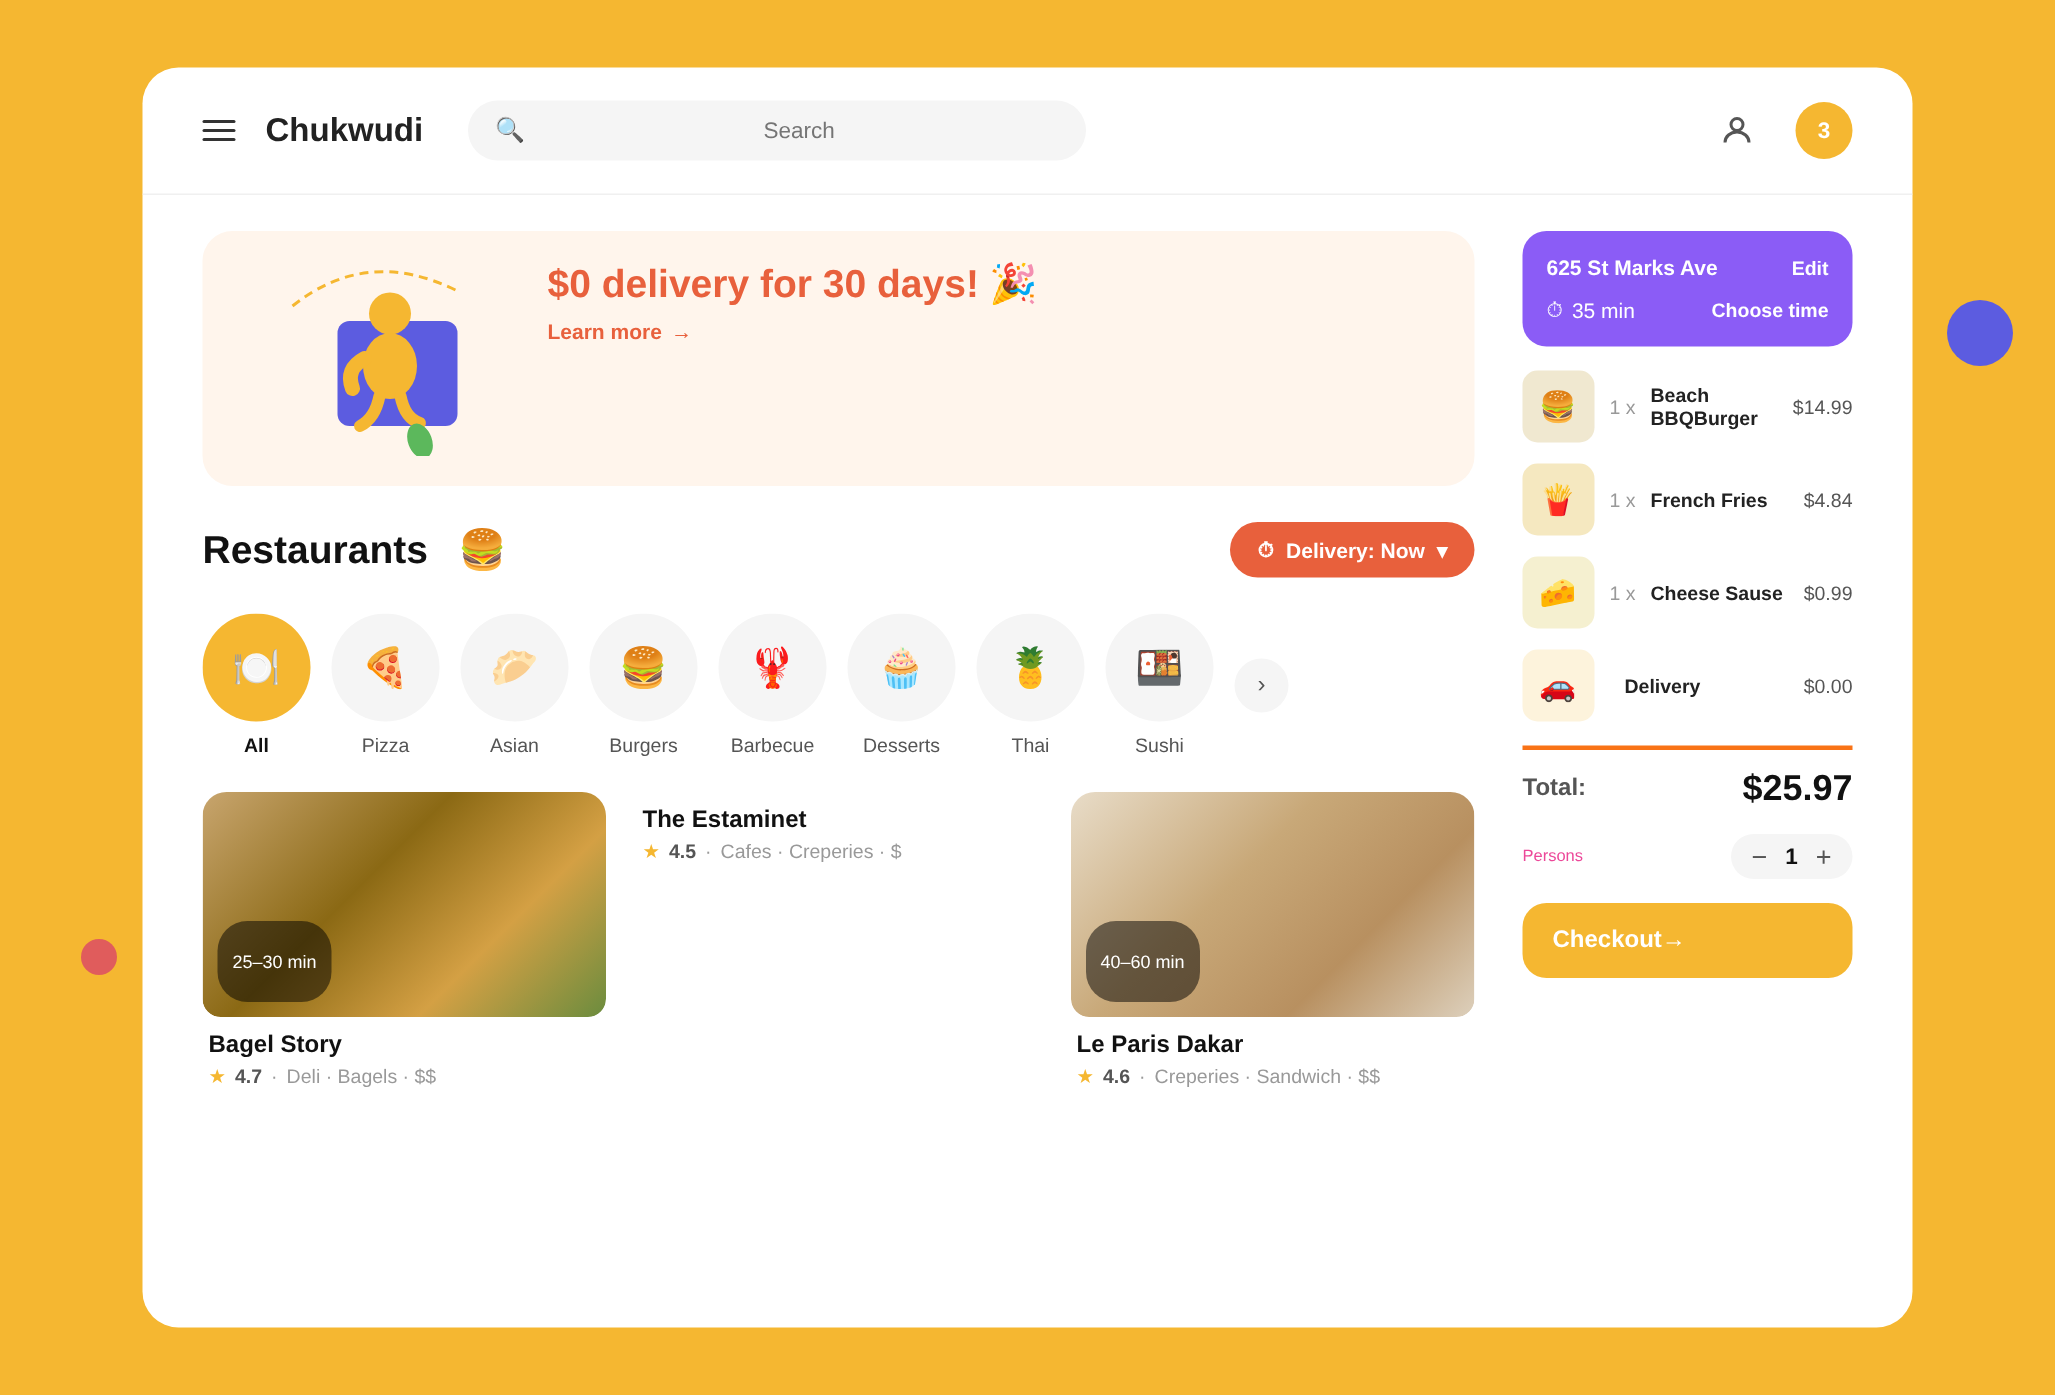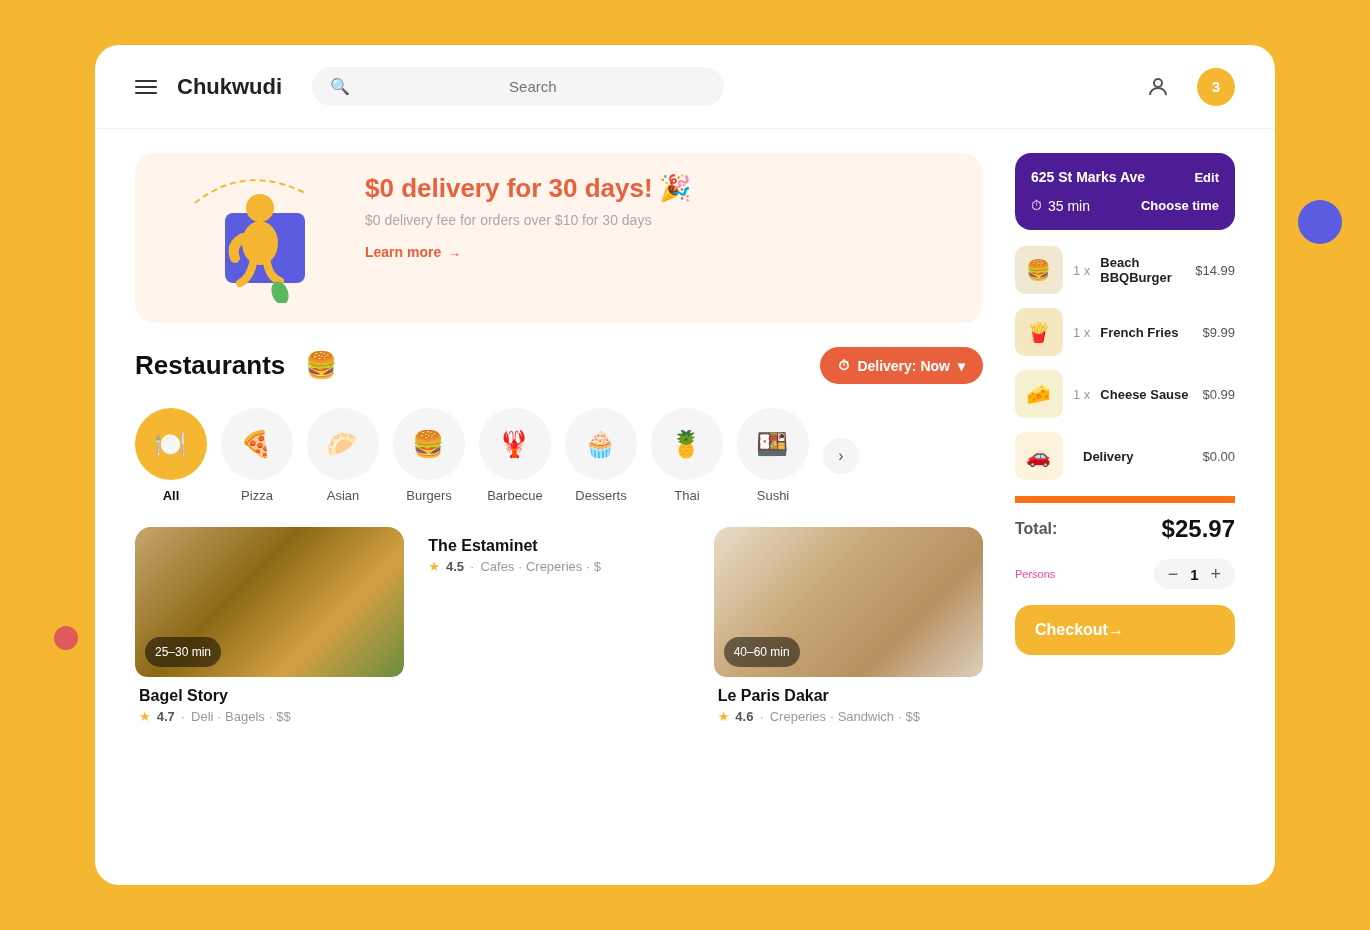--- a/index.html
+++ b/index.html
@@ -300,7 +300,7 @@
       line-height: 1.2;
     }
     .order-address-card {
-      background: #4c1d95;
+      background: #8b5cf6;
       border-radius: 16px;
       padding: 16px;
       color: #fff;

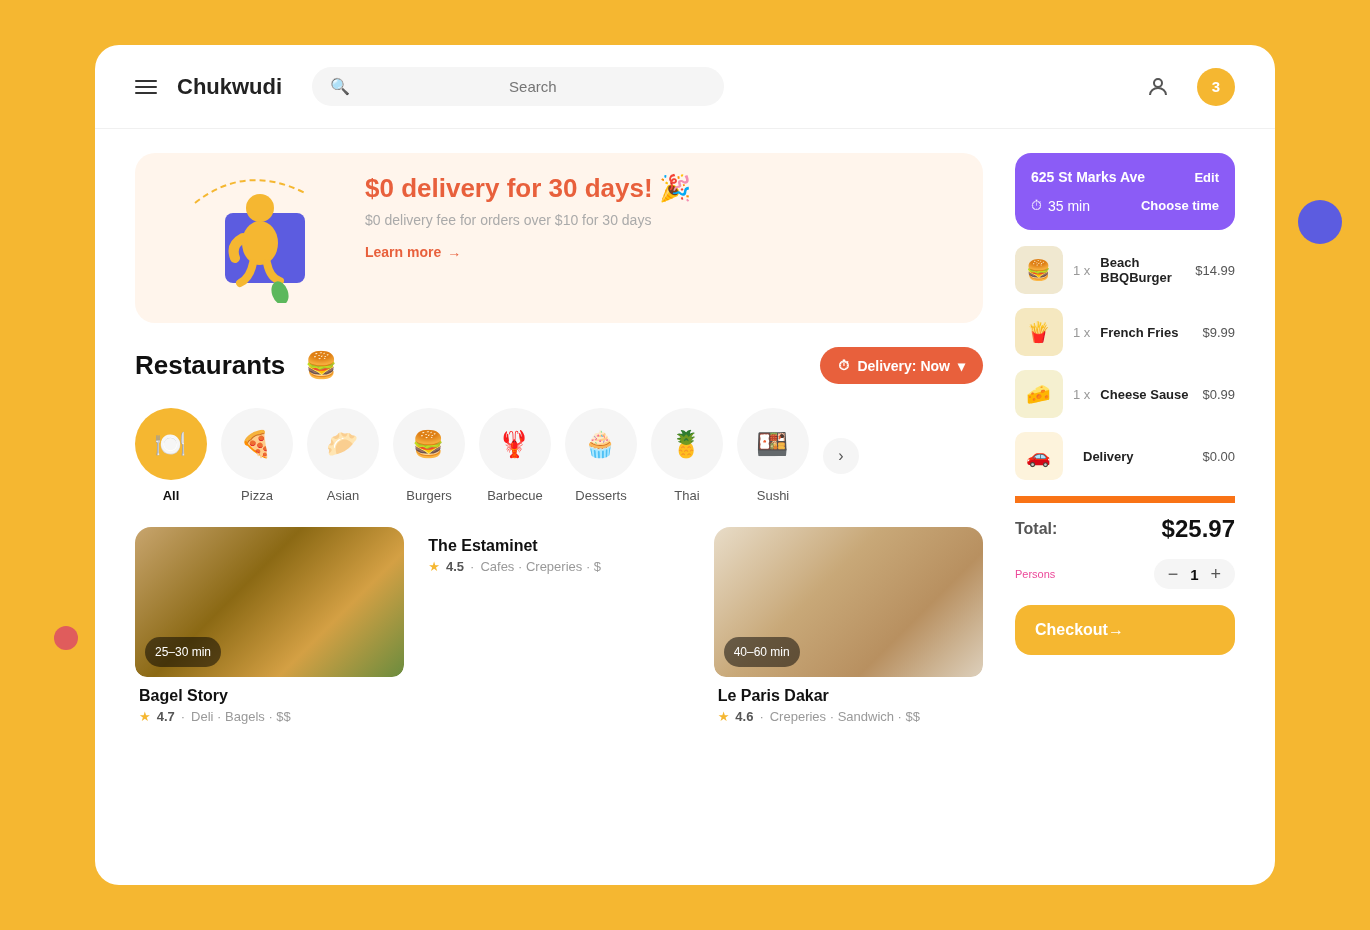--- a/index.html
+++ b/index.html
@@ -524,7 +524,6 @@
         </div>
         <div class="banner-text">
           <div class="banner-title">$0 delivery for 30 days! 🎉</div>
-          <div class="banner-subtitle">$0 delivery fee for orders over $10 for 30 days</div>
           <div class="learn-more-link">
             <span>Learn more</span>
             <span>→</span>

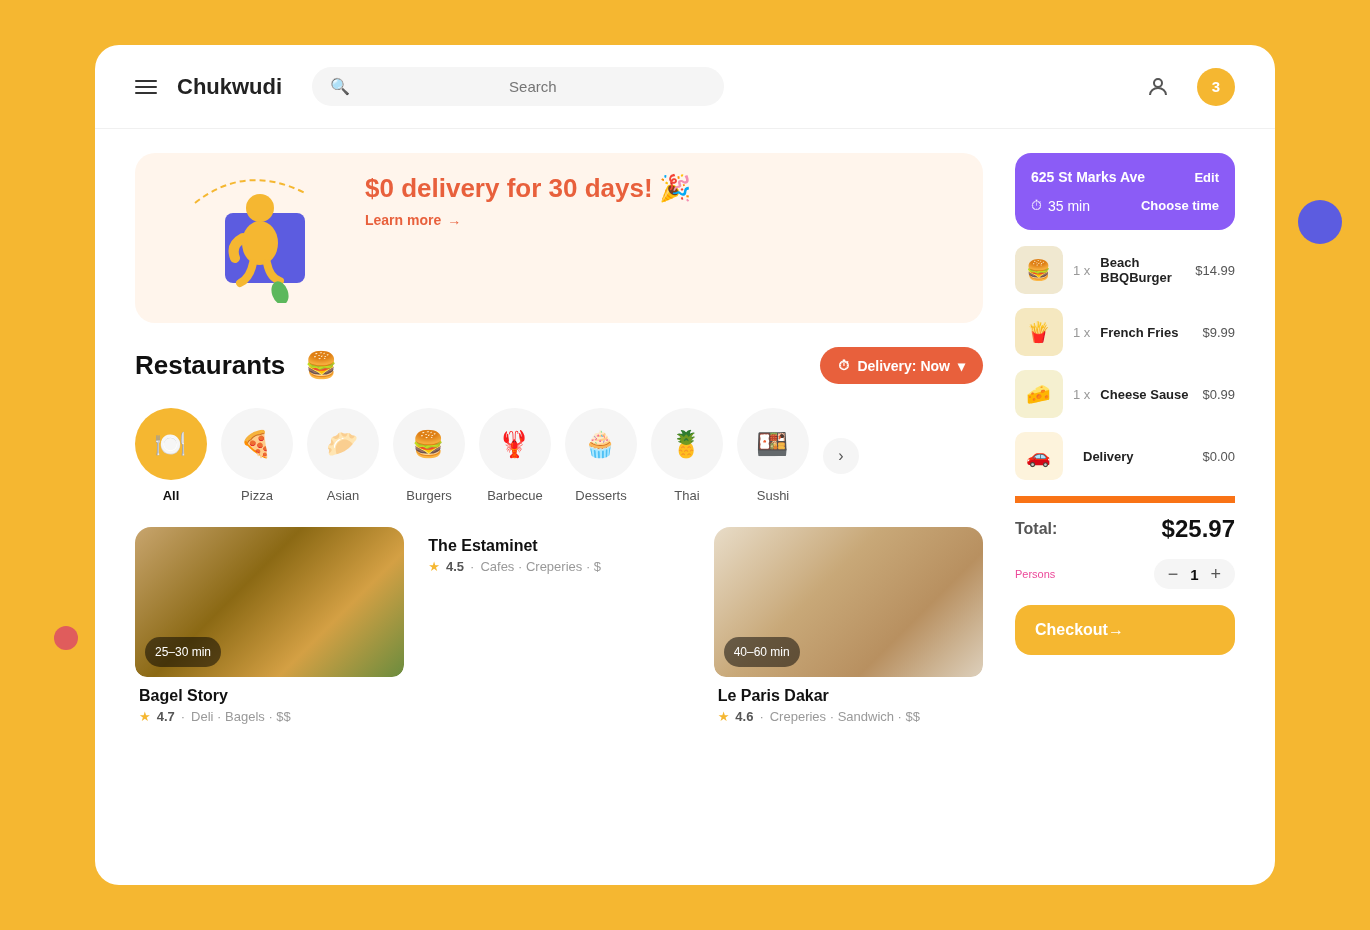--- a/index.html
+++ b/index.html
@@ -657,7 +657,7 @@
           <div class="item-img-placeholder" style="background:#f5e8c0;">🍟</div>
           <span class="item-qty">1 x</span>
           <span class="item-name">French Fries</span>
-          <span class="item-price">$9.99</span>
+          <span class="item-price">$4.84</span>
         </div>
 
         <div class="order-item">

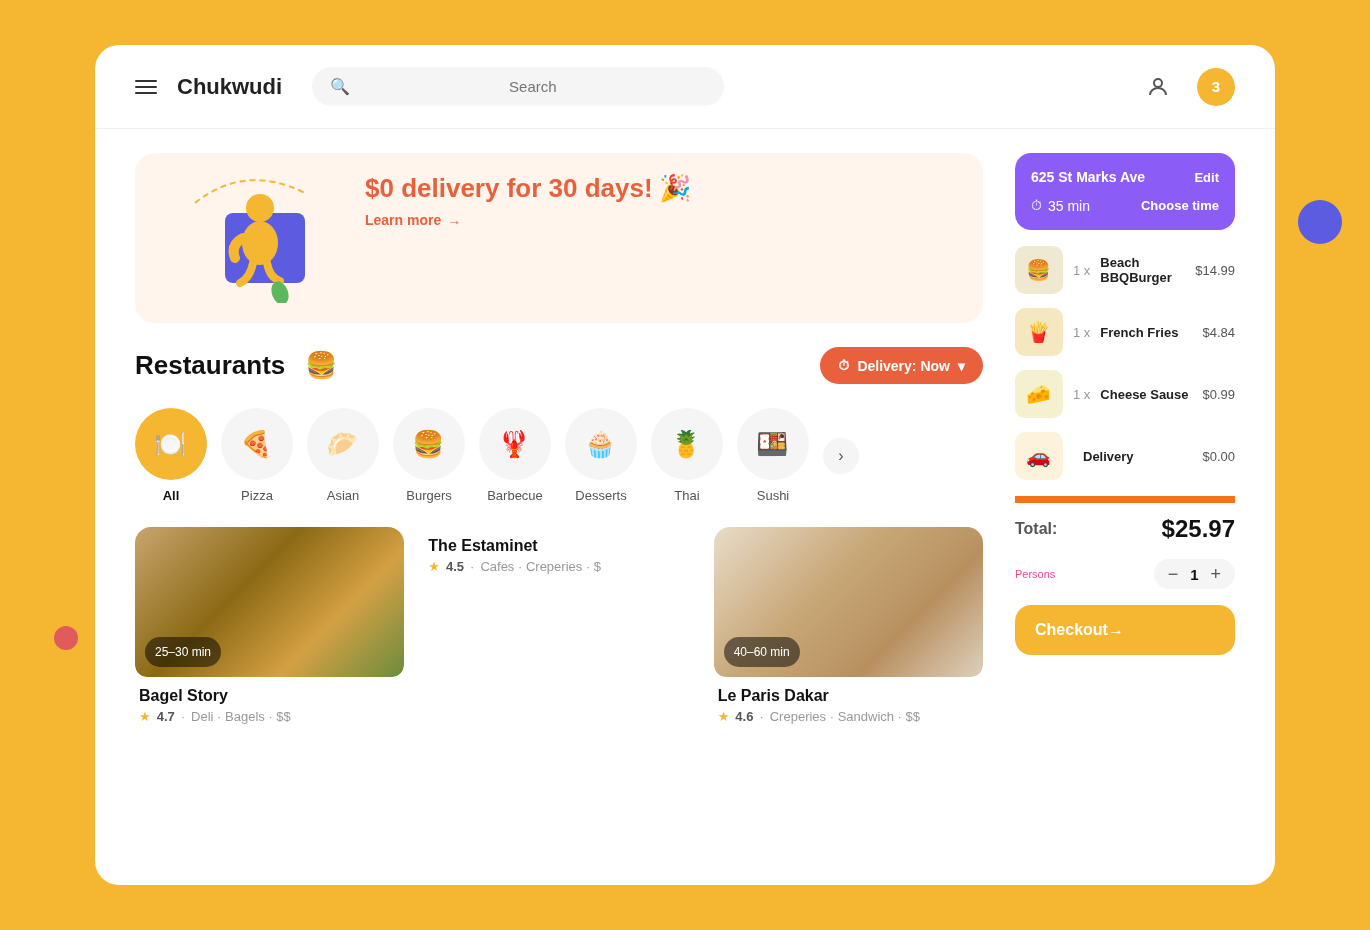--- a/index.html
+++ b/index.html
@@ -384,7 +384,7 @@
       justify-content: space-between;
       align-items: center;
       padding-top: 12px;
-      border-top: 7px solid #f97316;
+      border-top: 3px solid #f97316;
     }
     .total-label {
       font-size: 16px;

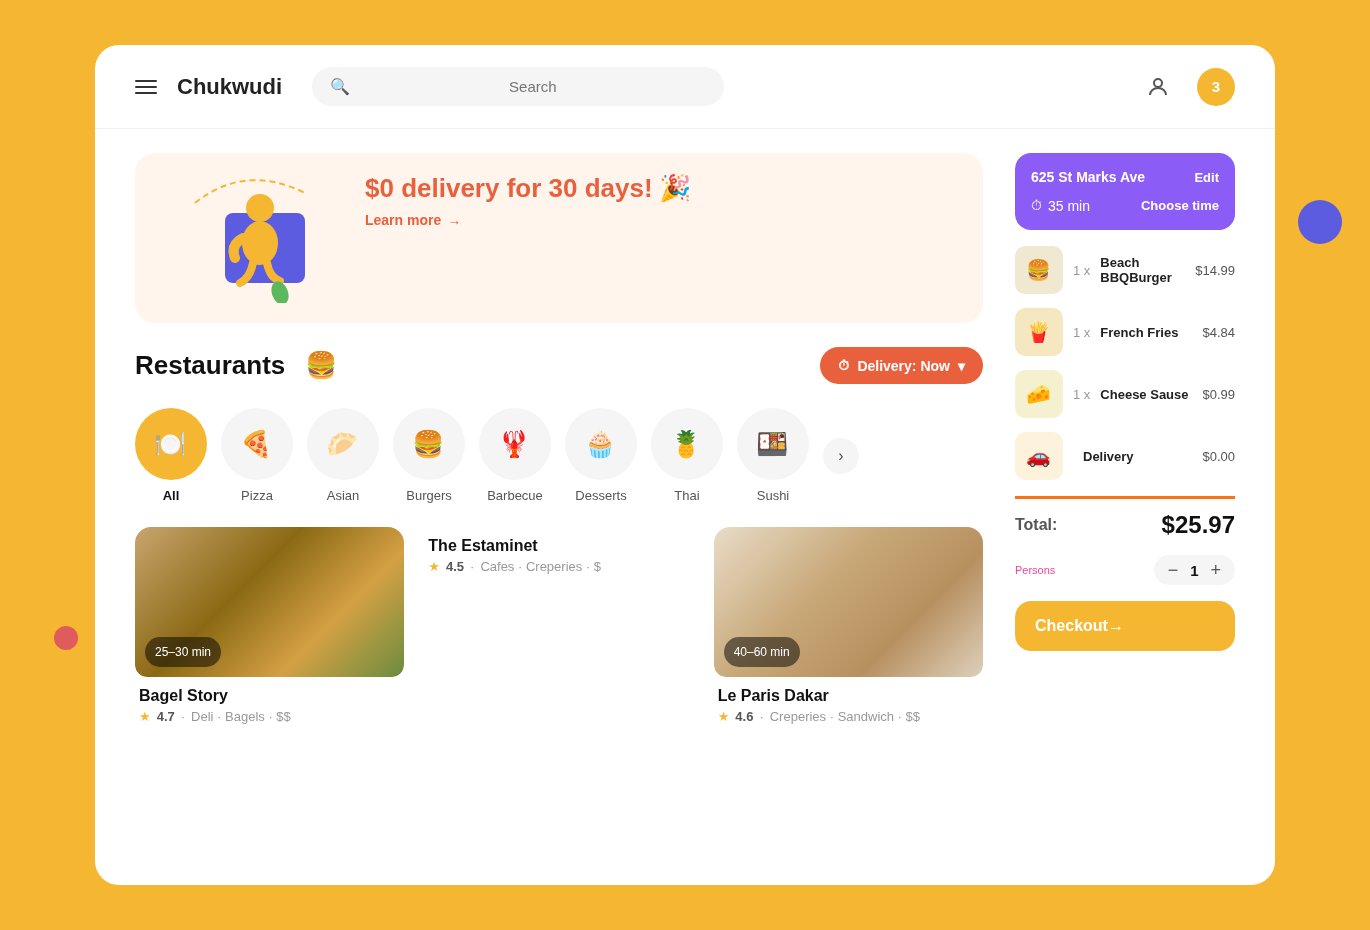--- a/index.html
+++ b/index.html
@@ -264,7 +264,7 @@
       background: rgba(0,0,0,0.5);
       color: #fff;
       font-size: 12px;
-      padding: 8px 10px;
+      padding: 20px 10px;
       border-radius: 20px;
     }
     .card-info {

